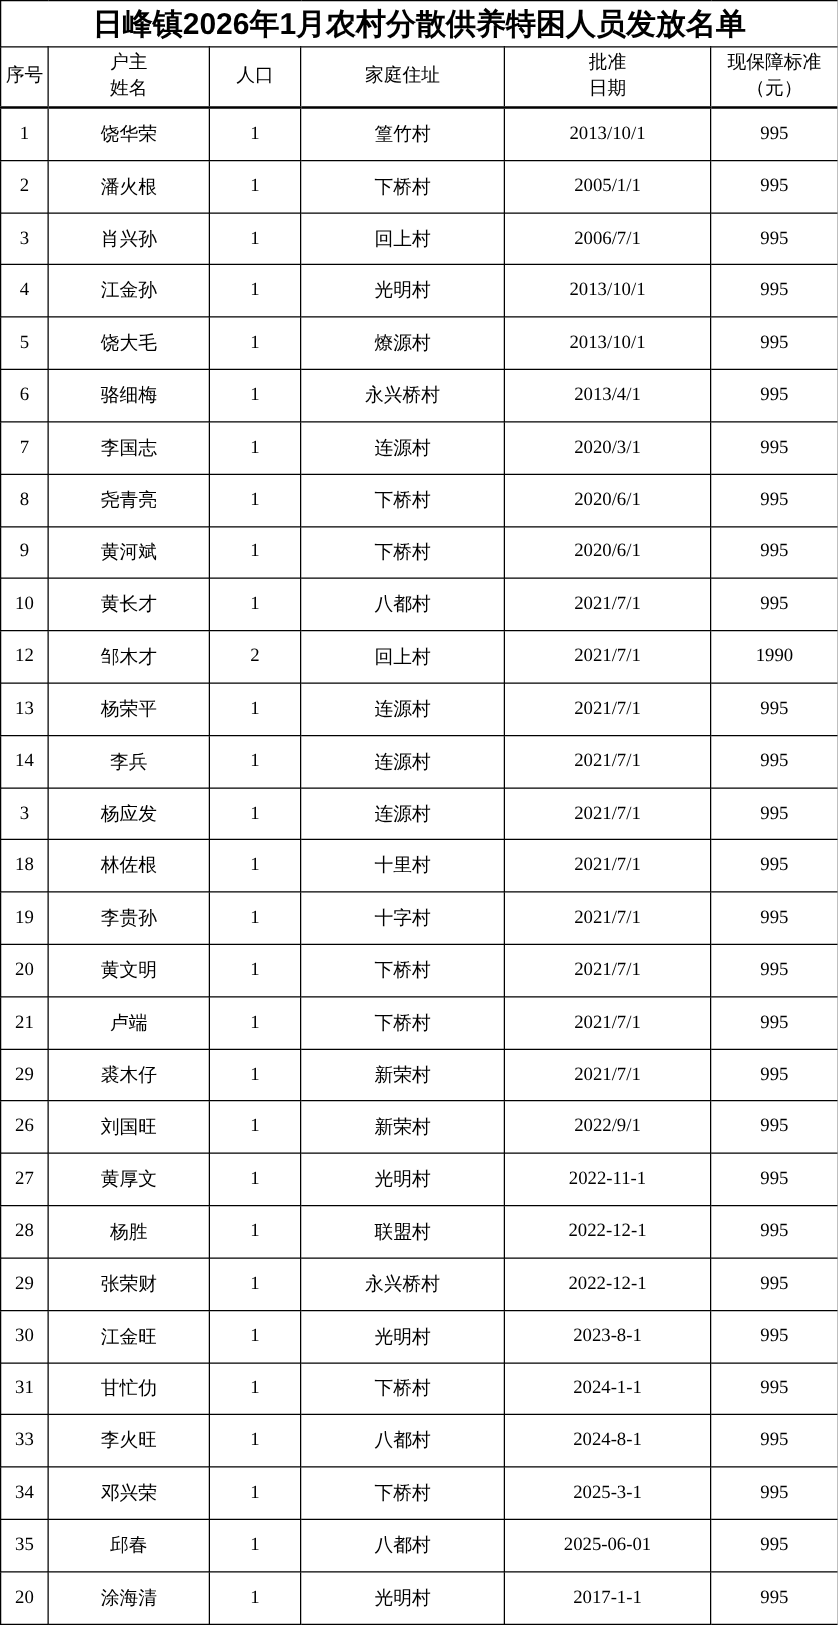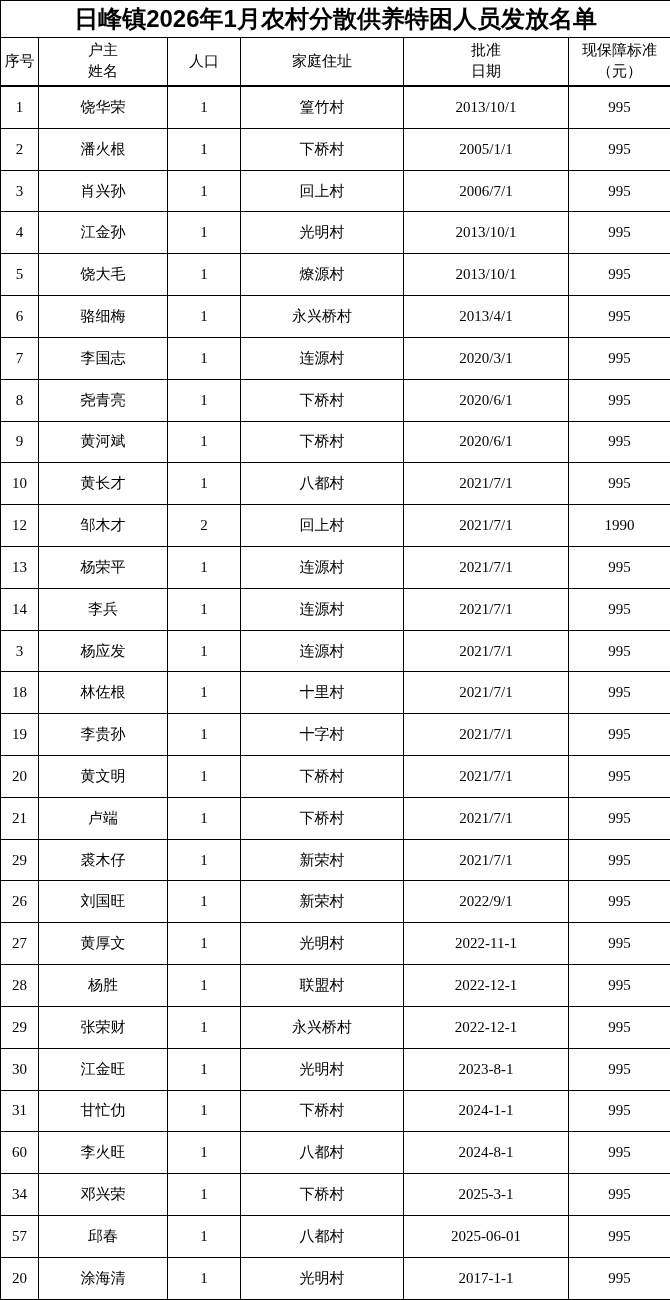--- a/index.html
+++ b/index.html
@@ -315,7 +315,7 @@
 
 
   <tr>
-    <td>60</td>
+    <td>33</td>
     <td>李火旺</td>
     <td>1</td>
     <td>八都村</td>

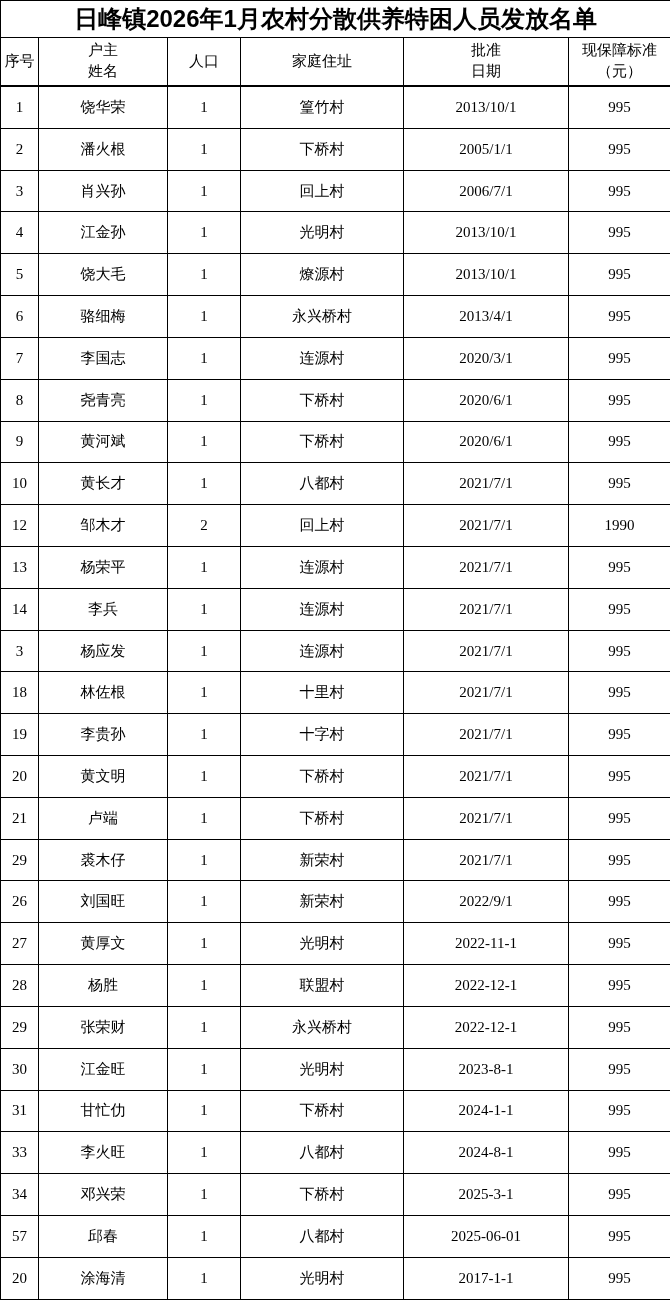--- a/index.html
+++ b/index.html
@@ -333,7 +333,7 @@
   </tr>
 
   <tr>
-    <td>57</td>
+    <td>35</td>
     <td>邱春</td>
     <td>1</td>
     <td>八都村</td>

